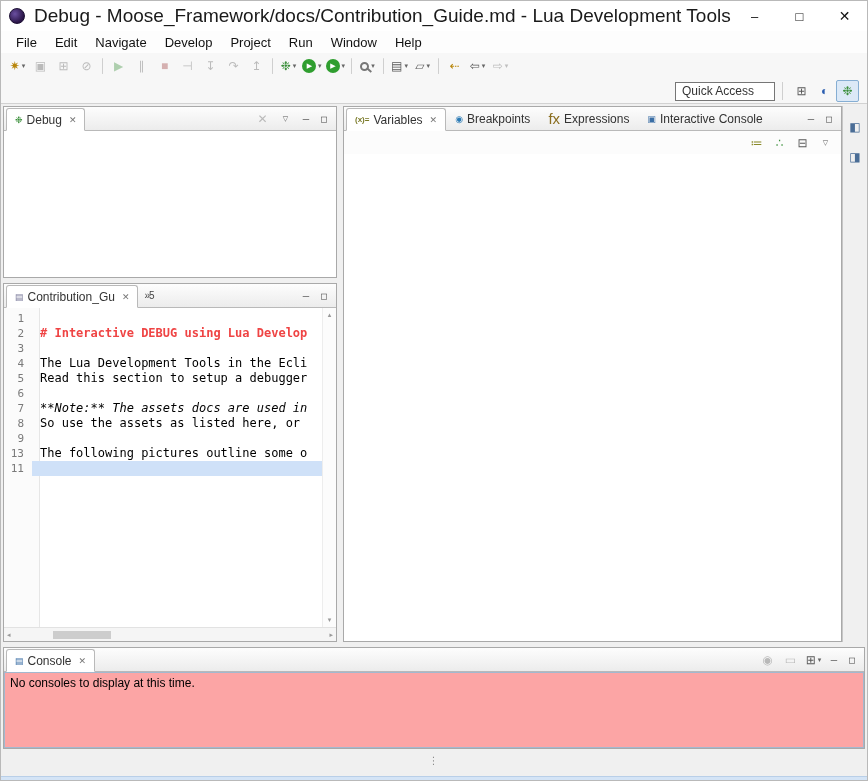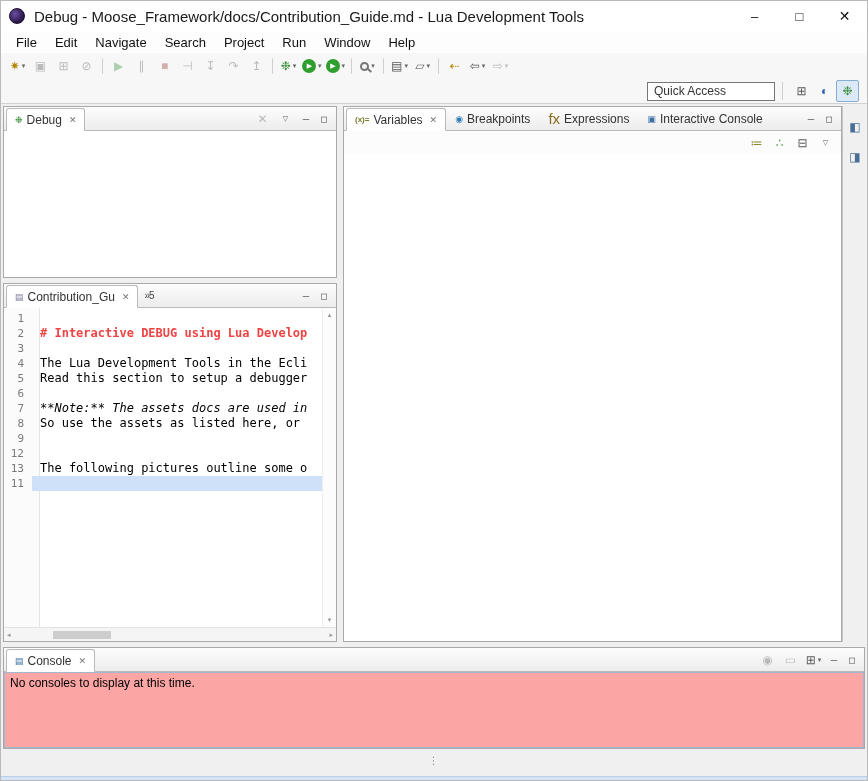--- a/index.html
+++ b/index.html
@@ -13,7 +13,7 @@
   .app-icon { width:16px; height:16px; border-radius:50%;
               background:radial-gradient(circle at 35% 35%, #6a4fa0, #2a1547 70%);
               border:1px solid #1c0f33; flex:0 0 auto; }
-  .titlebar .title { font-size:15px; margin-left:9px; white-space:nowrap; overflow:hidden; }
+  .titlebar .title { font-size:19px; margin-left:9px; white-space:nowrap; overflow:hidden; }
   .spacer { flex:1; }
   .win-btn { width:45px; height:30px; display:inline-flex; align-items:center; justify-content:center;
              font-size:13px; color:#111; cursor:default; }

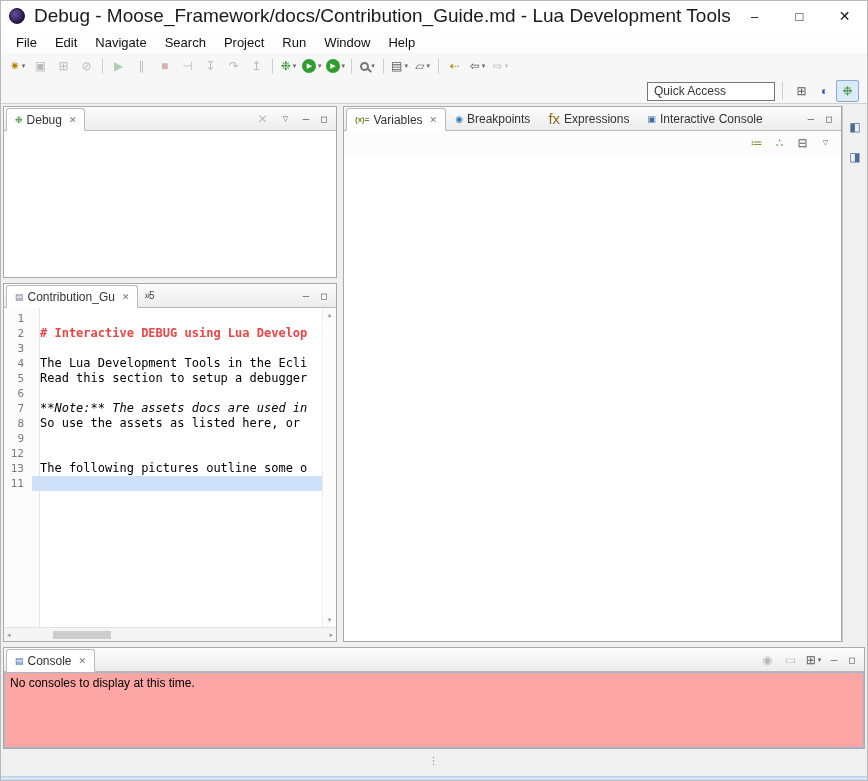--- a/index.html
+++ b/index.html
@@ -143,7 +143,7 @@
 
       <span class="menu-item">Navigate</span>
 
-      <span class="menu-item">Search</span>
+      <span class="menu-item">Develop</span>
 
       <span class="menu-item">Project</span>
 

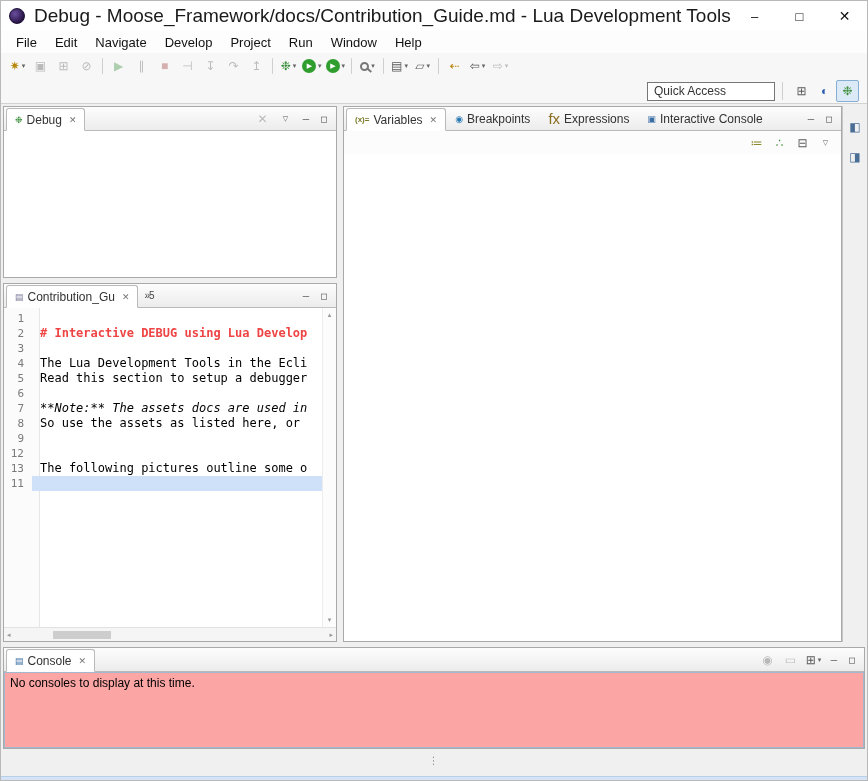--- a/index.html
+++ b/index.html
@@ -46,7 +46,7 @@
                                      right:-5px; bottom:-2px; transform:rotate(40deg); }
   .tb-icon.tiny { font-size:7px; color:#555; }
   .tb-icon.win { font-size:9px; color:#444; min-width:18px; }
-  .qa-input { width:128px; height:19px; border:1px solid #767676; background:#fff; font-size:12px;
+  .qa-input { width:100px; height:19px; border:1px solid #767676; background:#fff; font-size:12px;
               padding:1px 6px; font-family:"Liberation Sans", sans-serif; color:#222; }
   .qa-input::placeholder { color:#333; opacity:1; }
   .vr { width:1px; height:18px; background:#cfcfcf; margin:0 7px; }

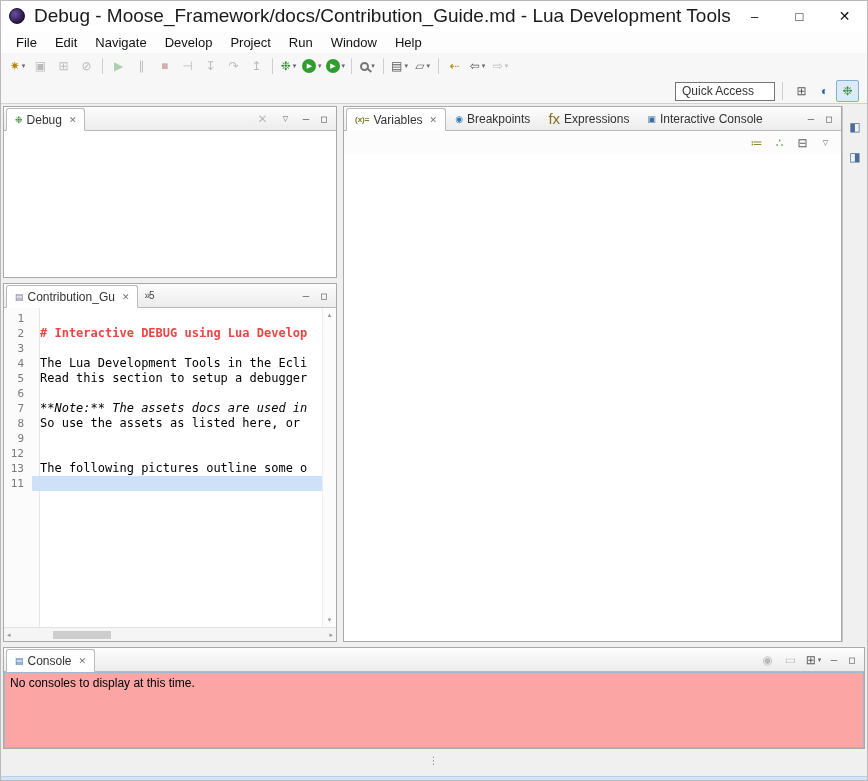--- a/index.html
+++ b/index.html
@@ -384,10 +384,6 @@
 
 
 
-              <div class="ed-line">
-                <span class="ln">12</span>
-                <span class="code"></span>
-              </div>
 
               <div class="ed-line">
                 <span class="ln">13</span>

